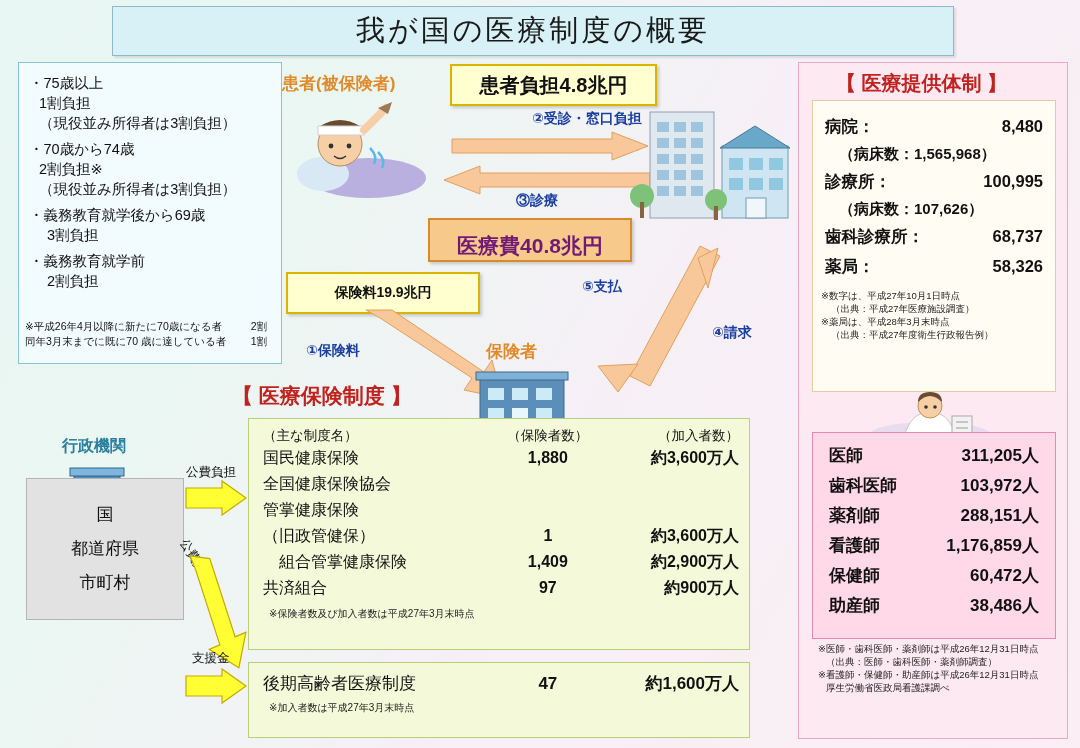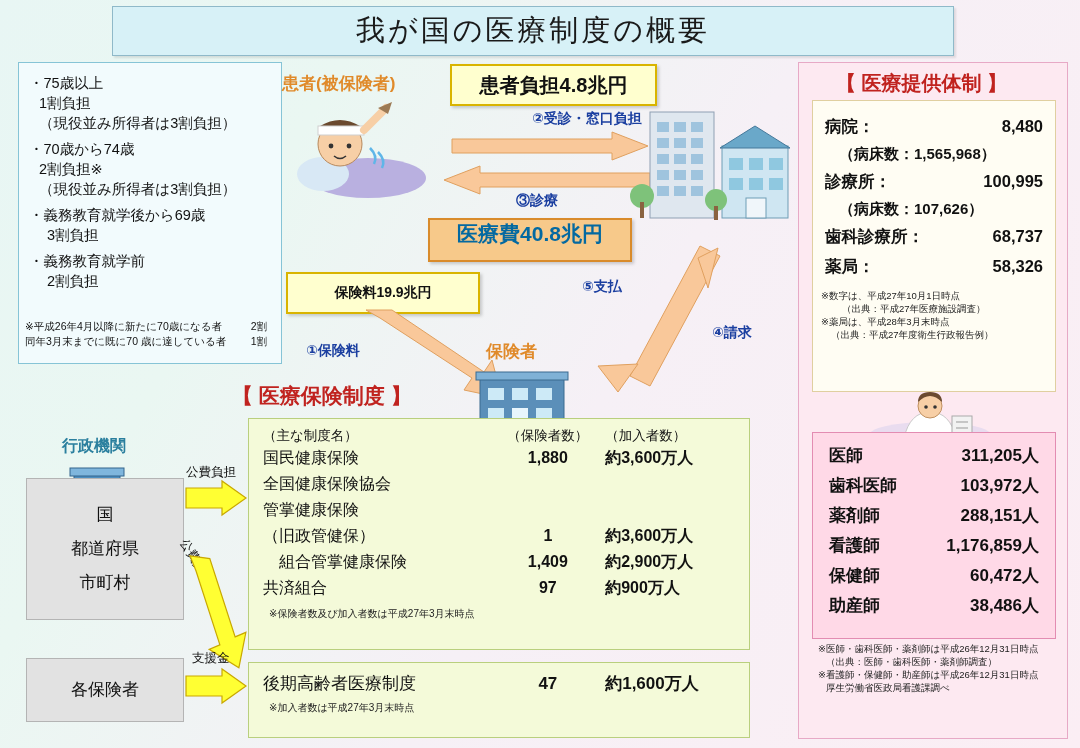--- a/index.html
+++ b/index.html
@@ -47,8 +47,8 @@
   }
   .obox{
     background:#f7c98a;border:2px solid #d98b2b;
-    display:flex;align-items:flex-start;justify-content:center;
-    font-weight:bold;color:#0369a1;
+    display:flex;align-items:flex-end;justify-content:center;
+    font-weight:bold;color:#701a75;
     box-shadow:2px 2px 3px rgba(0,0,0,.18);
   }
   

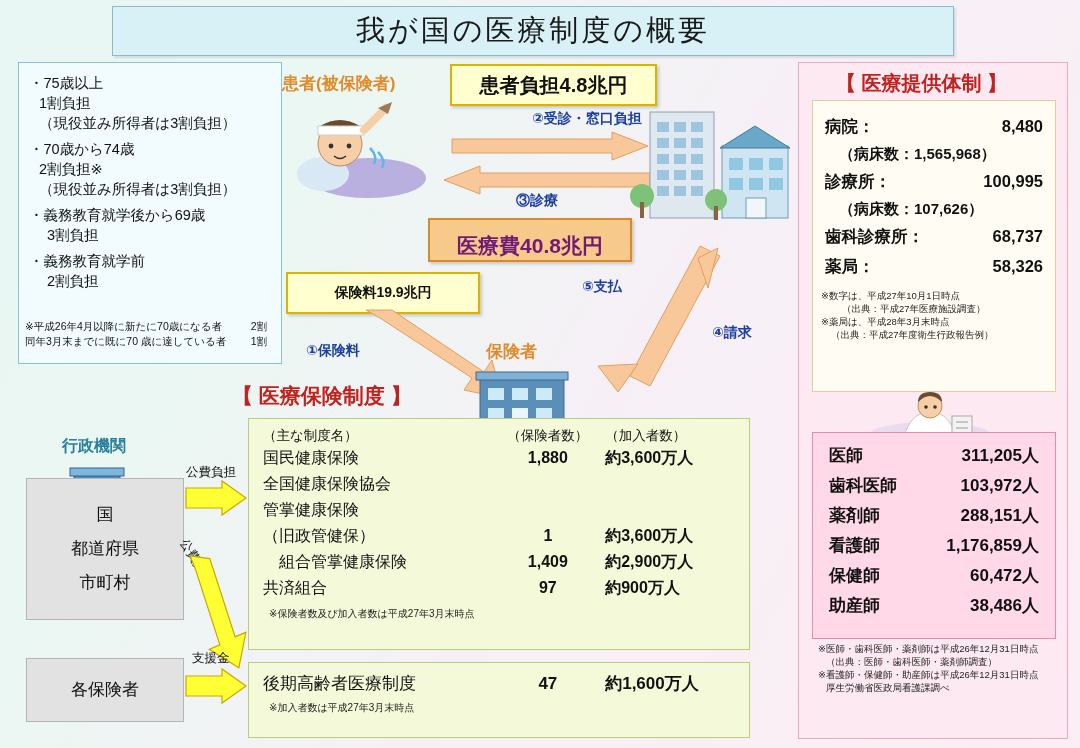--- a/index.html
+++ b/index.html
@@ -388,7 +388,7 @@
       </div>
       <div style="margin-top:8px;">
         <div class="provider-note">※数字は、平成27年10月1日時点</div>
-        <div class="provider-note" style="padding-left:29px">（出典：平成27年医療施設調査）</div>
+        <div class="provider-note" style="padding-left:18px">（出典：平成27年医療施設調査）</div>
         <div class="provider-note">※薬局は、平成28年3月末時点</div>
         <div class="provider-note" style="padding-left:18px">（出典：平成27年度衛生行政報告例）</div>
       </div>

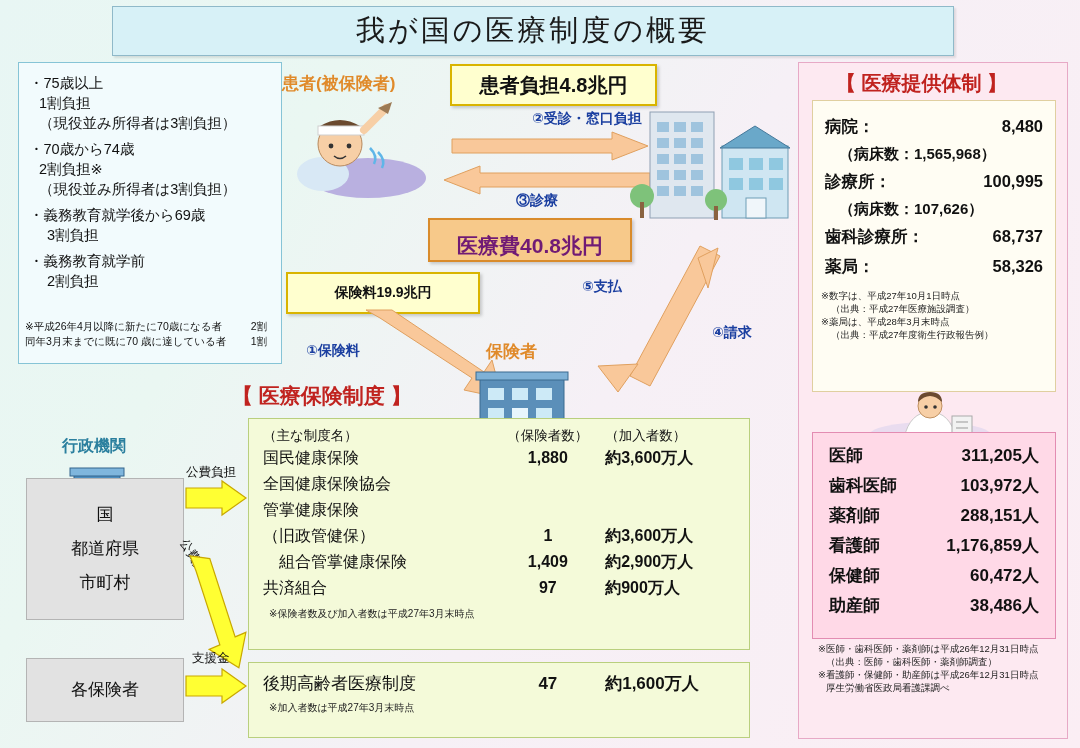--- a/index.html
+++ b/index.html
@@ -95,7 +95,7 @@
   .ins-row{display:flex;font-size:16px;color:#111;line-height:26px;}
   .c1{width:238px;}
   .c2{width:120px;text-align:center;font-weight:bold;}
-  .c3{width:140px;text-align:left;font-weight:bold;}
+  .c3{width:140px;text-align:right;font-weight:bold;}
   .ins-note{font-size:10px;color:#222;}
   .late-box{
     left:248px;top:662px;width:500px;height:74px;

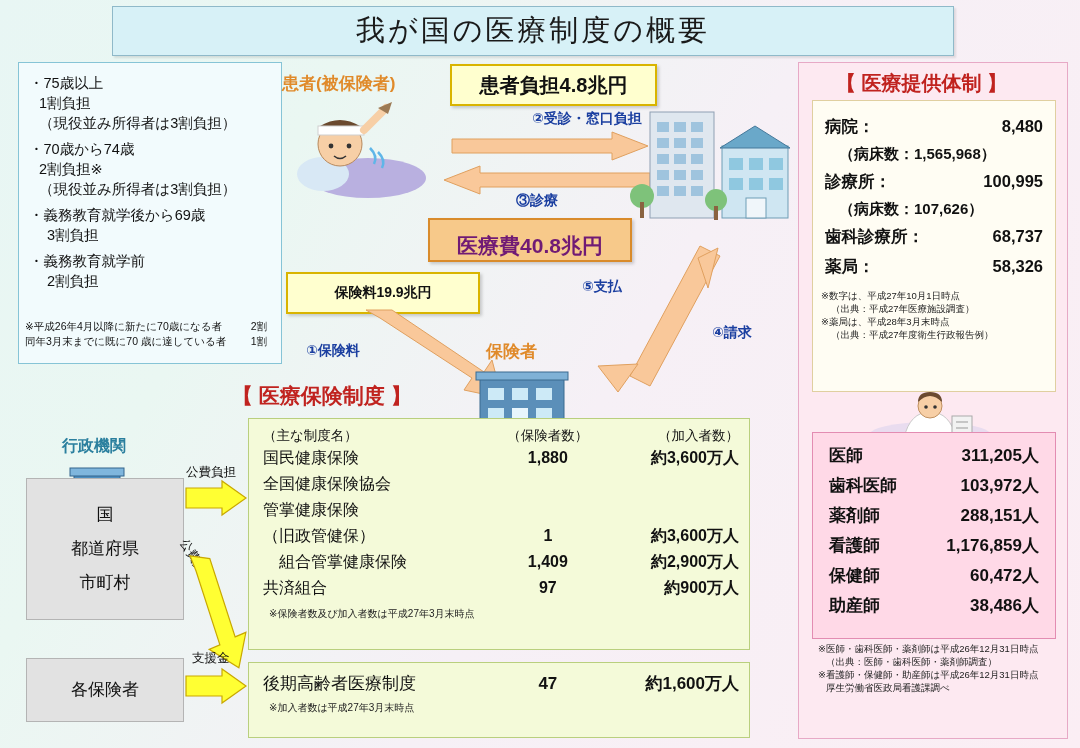--- a/index.html
+++ b/index.html
@@ -336,9 +336,6 @@
     <div class="g">都道府県</div>
     <div class="g">市町村</div>
   </div>
-  <div class="abs gray-box" style="left:26px;top:658px;width:156px;height:62px;">
-    <div class="g">各保険者</div>
-  </div>
 
   <div class="abs" style="left:186px;top:464px;font-size:12.5px;color:#111;">
     <span>公費負担</span>

